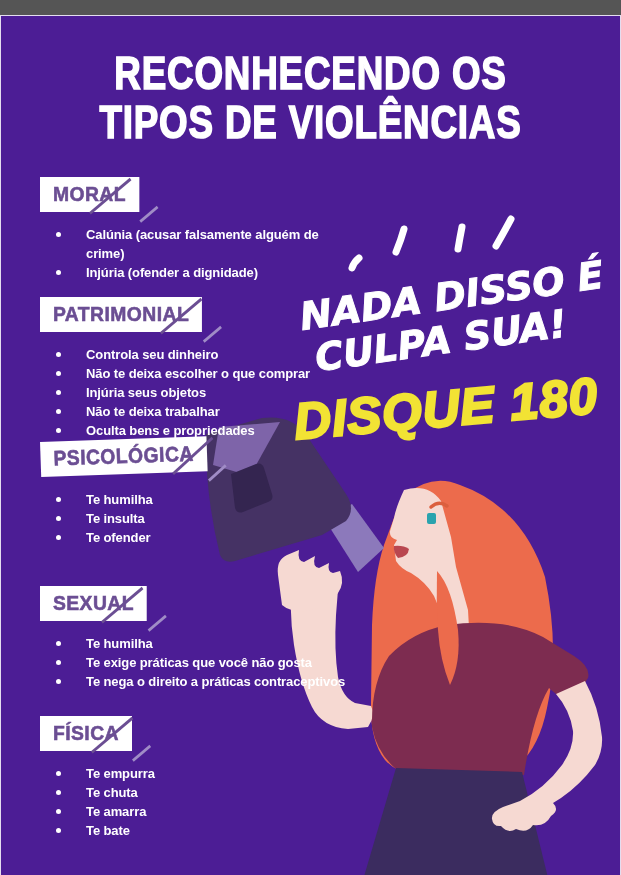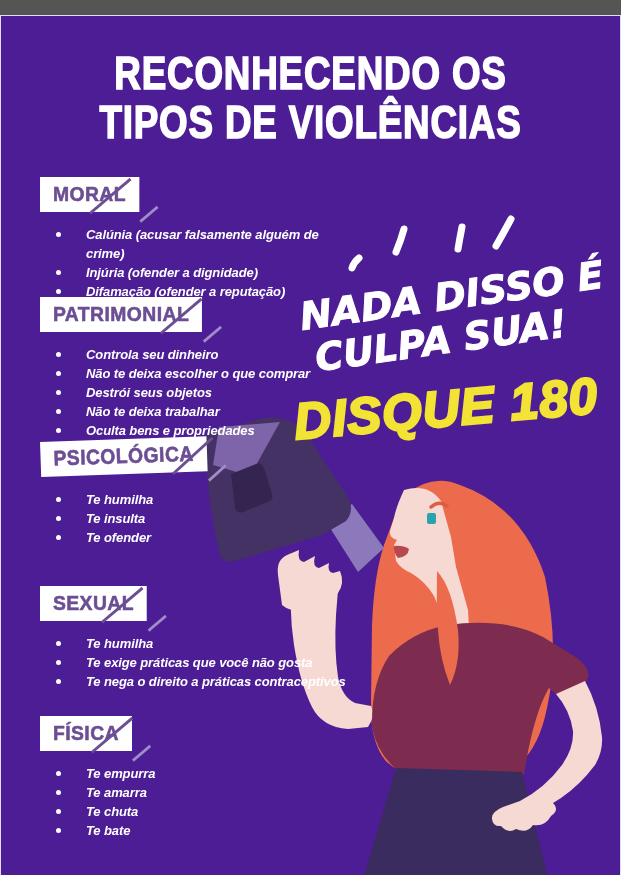--- a/index.html
+++ b/index.html
@@ -36,7 +36,7 @@
     position:absolute;width:2.5px;height:24px;background:#A08CC6;
     transform:rotate(52deg);right:-12px;bottom:-14px;
   }
-  .cat ul{list-style:none;margin:13px 0 0;padding:0;font-style:italic;}
+  .cat ul{list-style:none;margin:13px 0 0;padding:0;}
   .cat li{
     position:relative;color:#fff;font-weight:bold;font-size:13px;
     line-height:19px;padding-left:46px;letter-spacing:-.1px;

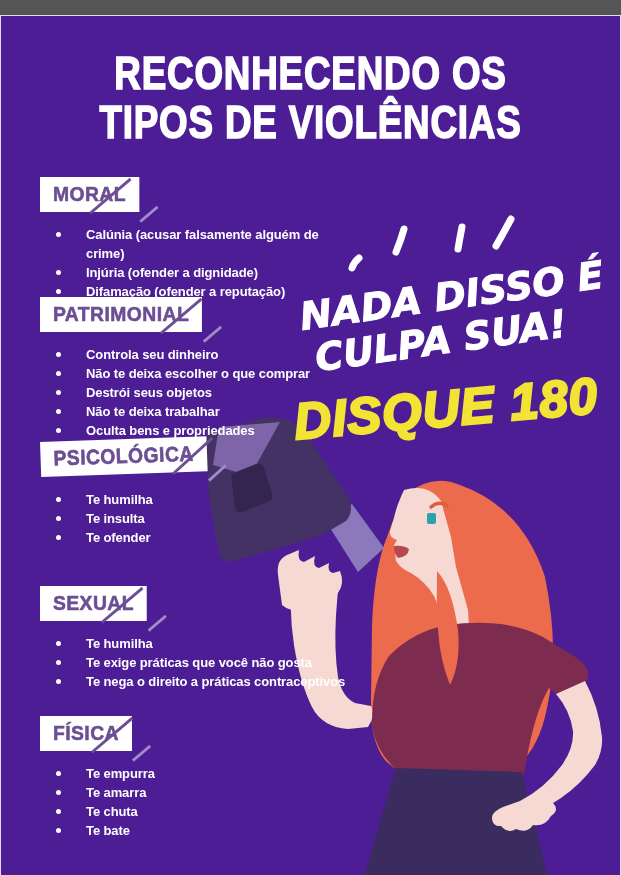--- a/index.html
+++ b/index.html
@@ -152,7 +152,6 @@
       <ul>
         <li>Calúnia (acusar falsamente alguém de crime)</li>
         <li>Injúria (ofender a dignidade)</li>
-        <li>Difamação (ofender a reputação)</li>
       </ul>
     </section>
 

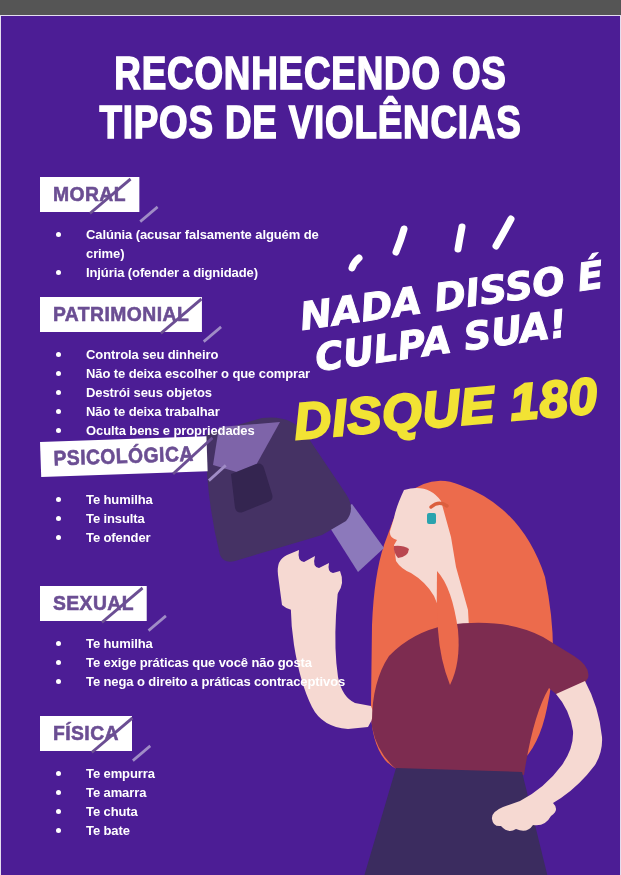--- a/index.html
+++ b/index.html
@@ -164,7 +164,7 @@
       <ul>
         <li>Controla seu dinheiro</li>
         <li>Não te deixa escolher o que comprar</li>
-        <li>Destrói seus objetos</li>
+        <li>Injúria seus objetos</li>
         <li>Não te deixa trabalhar</li>
         <li>Oculta bens e propriedades</li>
       </ul>

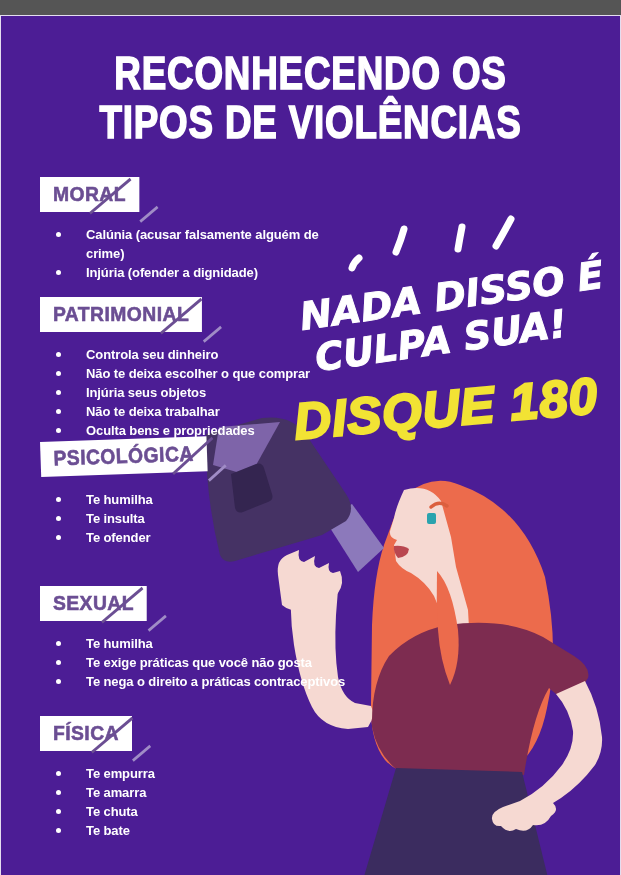--- a/index.html
+++ b/index.html
@@ -204,8 +204,8 @@
       </div>
       <ul>
         <li>Te empurra</li>
+        <li>Te chuta</li>
         <li>Te amarra</li>
-        <li>Te chuta</li>
         <li>Te bate</li>
       </ul>
     </section>

